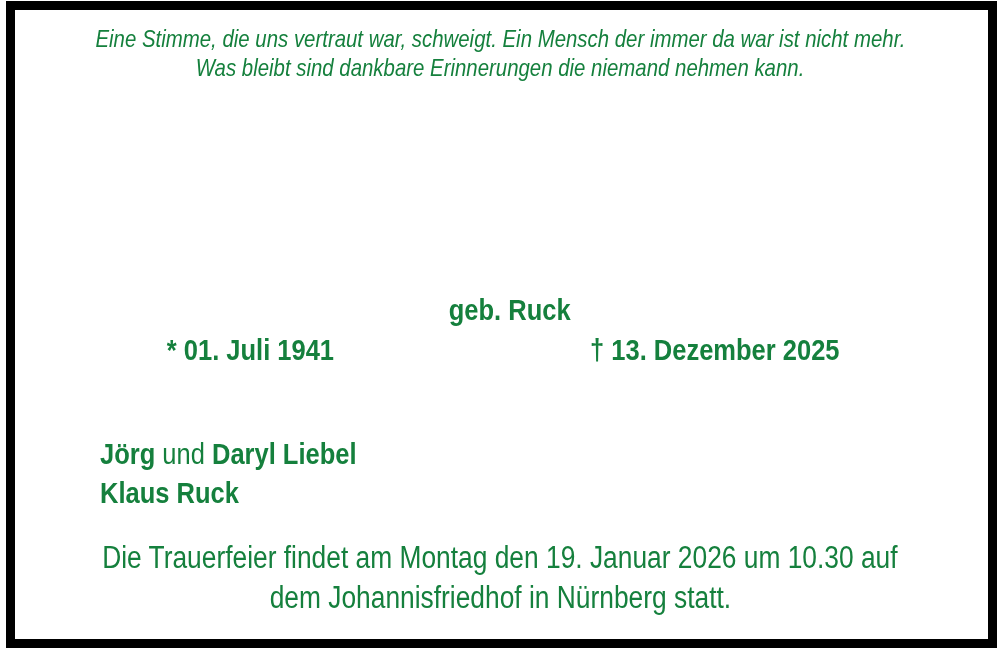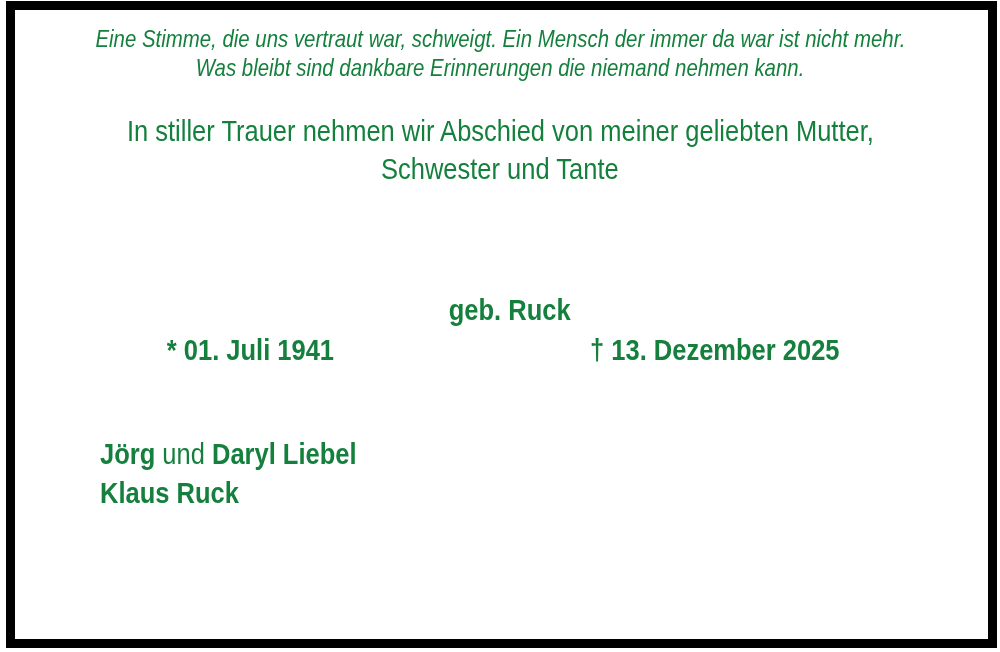--- a/index.html
+++ b/index.html
@@ -51,10 +51,6 @@
     <span class="cond">Was bleibt sind dankbare Erinnerungen die niemand nehmen kann.</span>
   </div>
 
-  <div class="block intro">
-    <span class="cond">In stiller Trauer nehmen wir Abschied von meiner geliebten Mutter,</span><br>
-    <span class="cond">Schwester und Tante</span>
-  </div>
 
 
   <div class="block maiden">

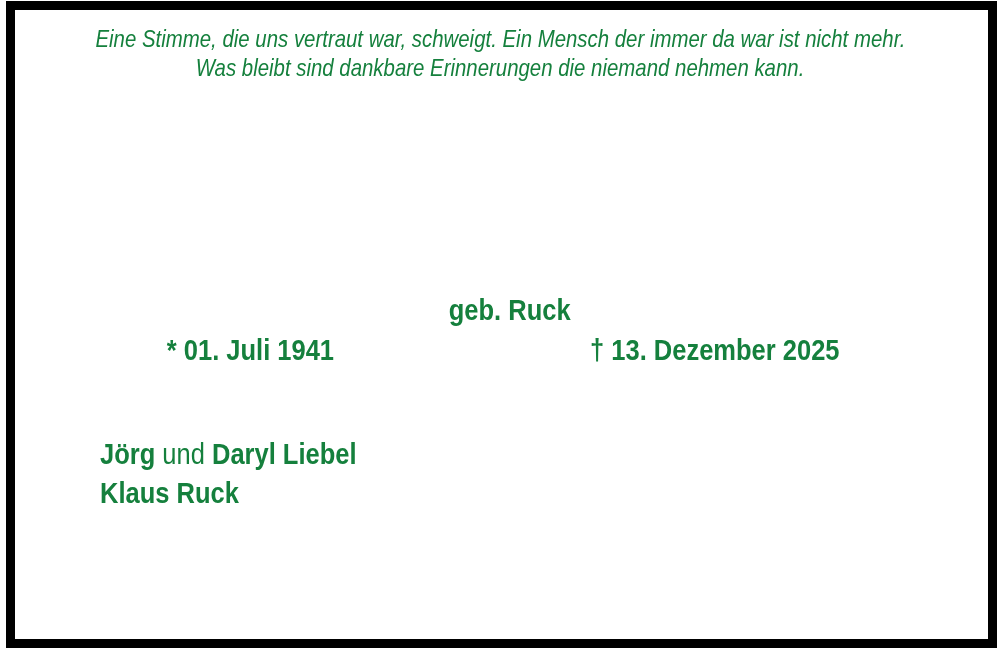--- a/index.html
+++ b/index.html
@@ -70,6 +70,10 @@
   </div>
 
 
+  <div class="block funeral">
+    <span class="cond">Die Trauerfeier findet am Montag den 19. Januar 2026 um 10.30 auf</span><br>
+    <span class="cond">dem Johannisfriedhof in Nürnberg statt.</span>
+  </div>
 </div>
 
 </body></html>

